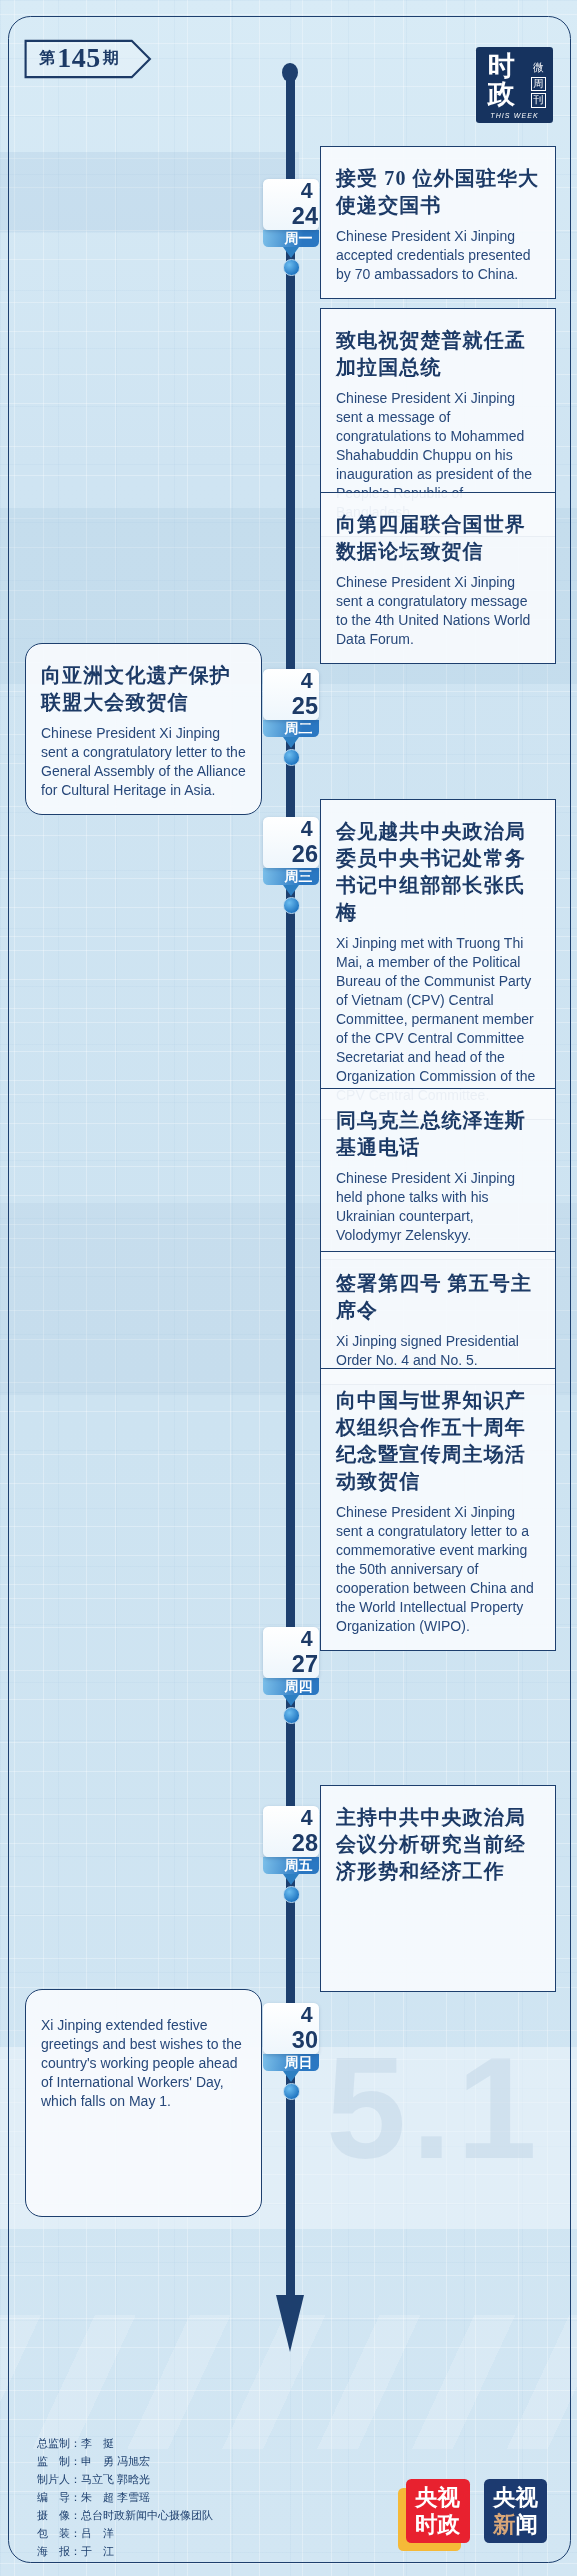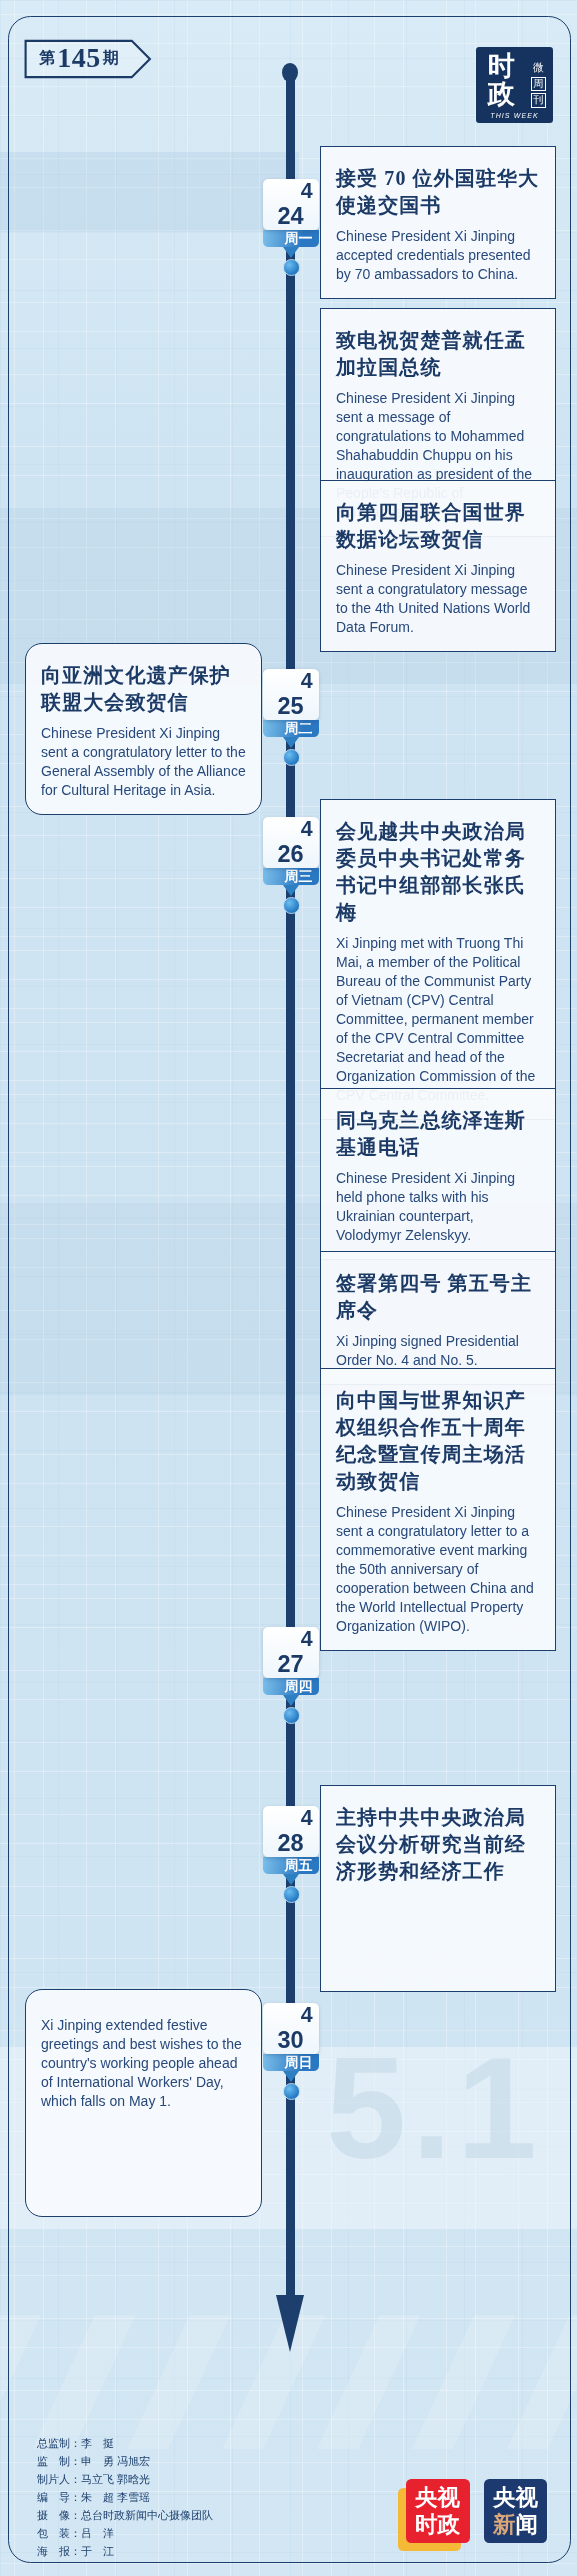--- a/index.html
+++ b/index.html
@@ -49,7 +49,7 @@
             display:flex;flex-direction:column;justify-content:center;padding:2.1px 0;box-sizing:border-box;}
   .date-box .m{font-size:21.4px;font-weight:800;color:#1c3a66;text-align:right;padding-right:6.4px;line-height:21.4px;}
   .date-box .rule{height:2.1px;background:#1c3a66;margin:1.1px 2.1px 1.1px 1.1px;}
-  .date-box .d{font-size:23.5px;font-weight:800;color:#1c3a66;text-align:center;padding-right:1px;line-height:23.5px;}
+  .date-box .d{font-size:23.5px;font-weight:800;color:#1c3a66;text-align:right;padding-right:1px;line-height:23.5px;}
   .weekday-tag{width:56px;height:17px;box-sizing:border-box;border-radius:0 0 5.3px 5.3px;
                background:linear-gradient(100deg,#7cc0ea,#2a77c2 70%);
                color:#fff;font-weight:700;font-size:14px;line-height:17px;text-align:right;padding-right:6.4px;}

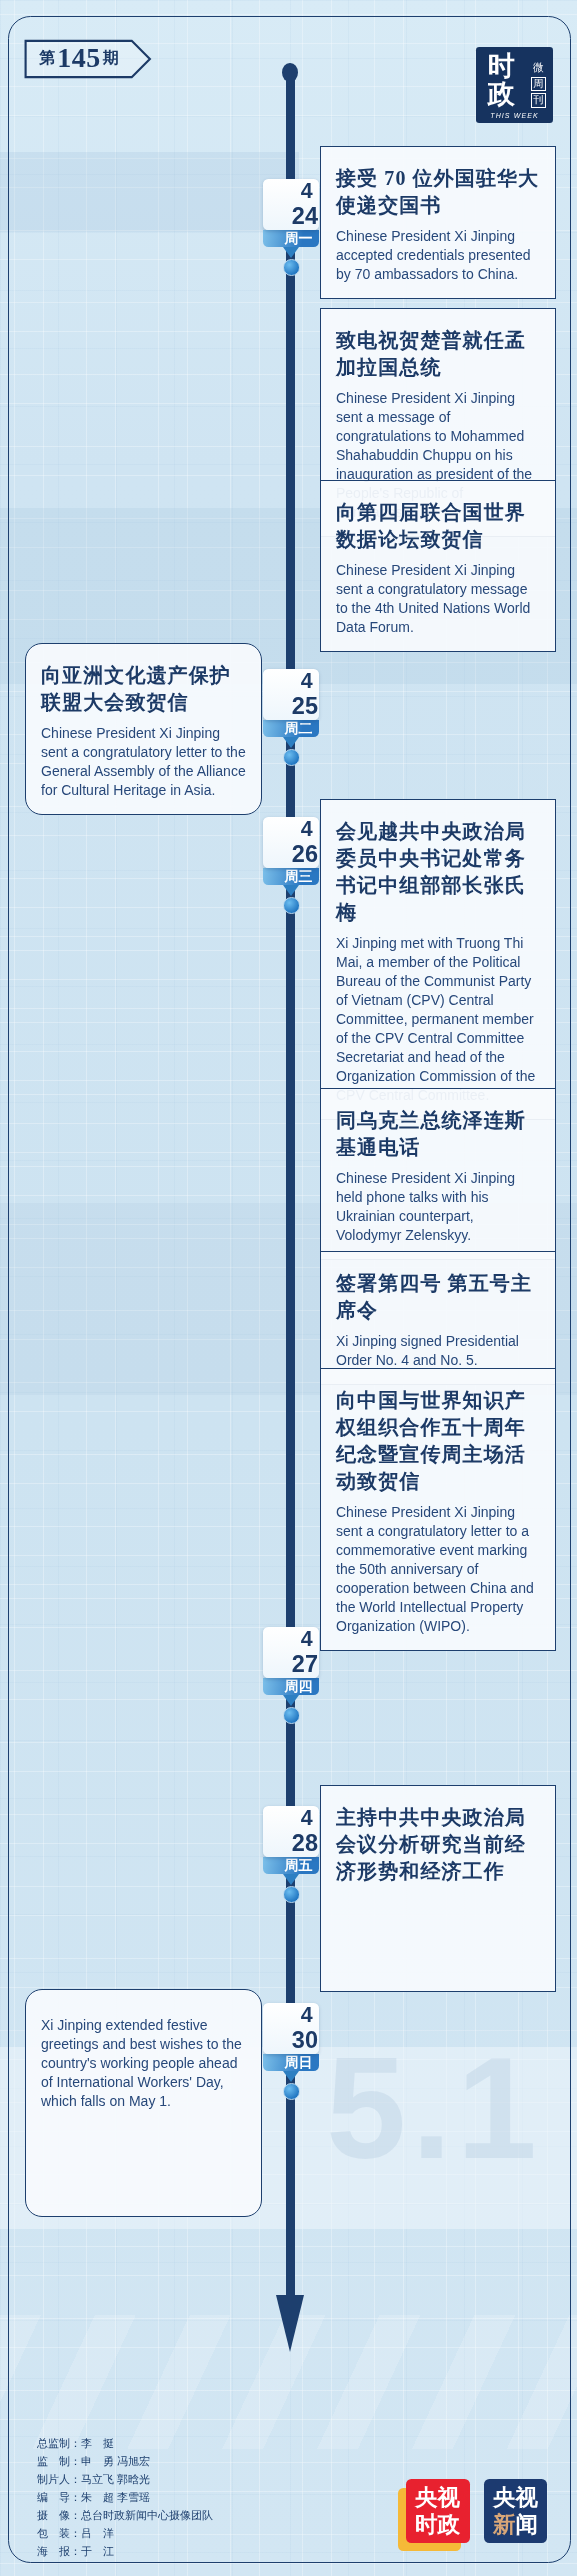--- a/index.html
+++ b/index.html
@@ -194,7 +194,7 @@
     <div class="title">致电祝贺楚普就任孟加拉国总统</div>
     <div class="body">Chinese President Xi Jinping sent a message of congratulations to Mohammed Shahabuddin Chuppu on his inauguration as president of the People's Republic of Bangladesh.</div>
   </div>
-  <div class="card right-card" style="top:480px;min-height:148px">
+  <div class="card right-card" style="top:492px;min-height:148px">
     <div class="title">向第四届联合国世界数据论坛致贺信</div>
     <div class="body">Chinese President Xi Jinping sent a congratulatory message to the 4th United Nations World Data Forum.</div>
   </div>

